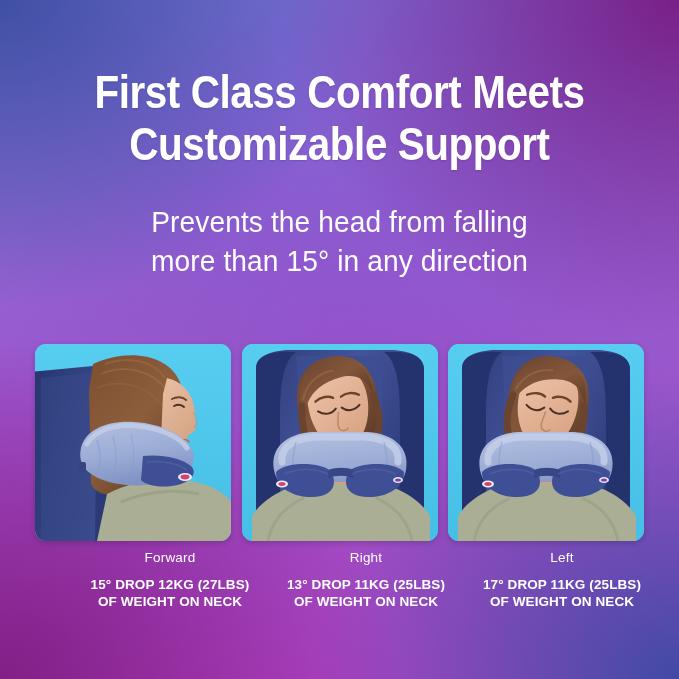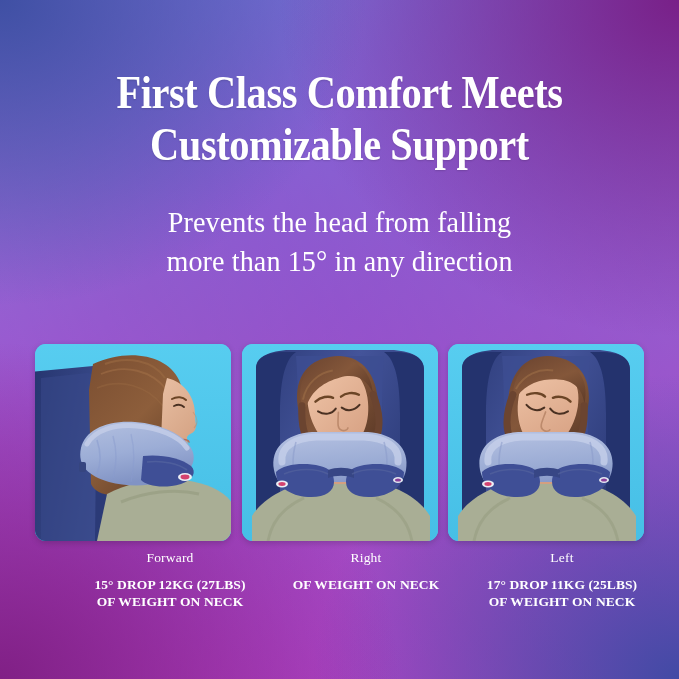--- a/index.html
+++ b/index.html
@@ -50,7 +50,6 @@
     z-index: 2;
     width: 100%;
     height: 100%;
-    font-family: Liberation Serif, serif;
   }
 
   

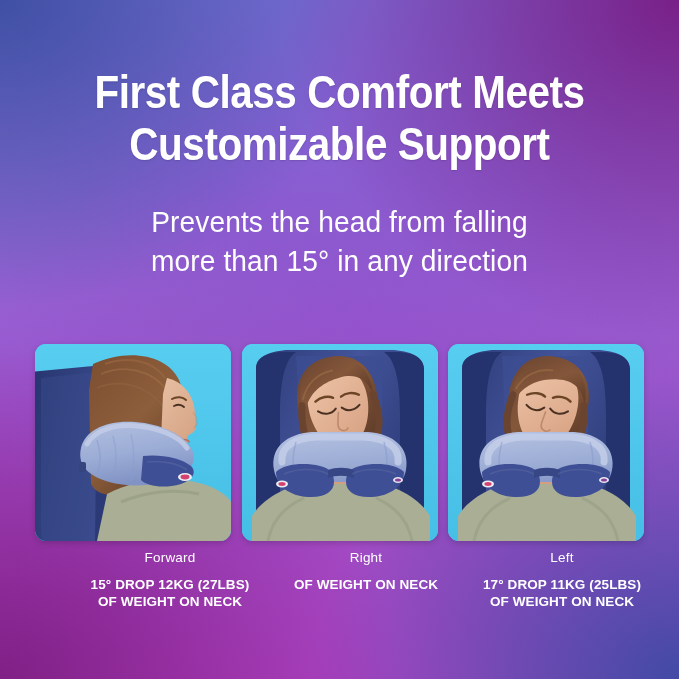--- a/index.html
+++ b/index.html
@@ -407,6 +407,7 @@
       <div class="caption">
         <div class="cap-dir">Right</div>
         <div class="cap-detail">
+          <span>13° DROP 11KG (25LBS)</span>
           <span>OF WEIGHT ON NECK</span>
         </div>
       </div>

